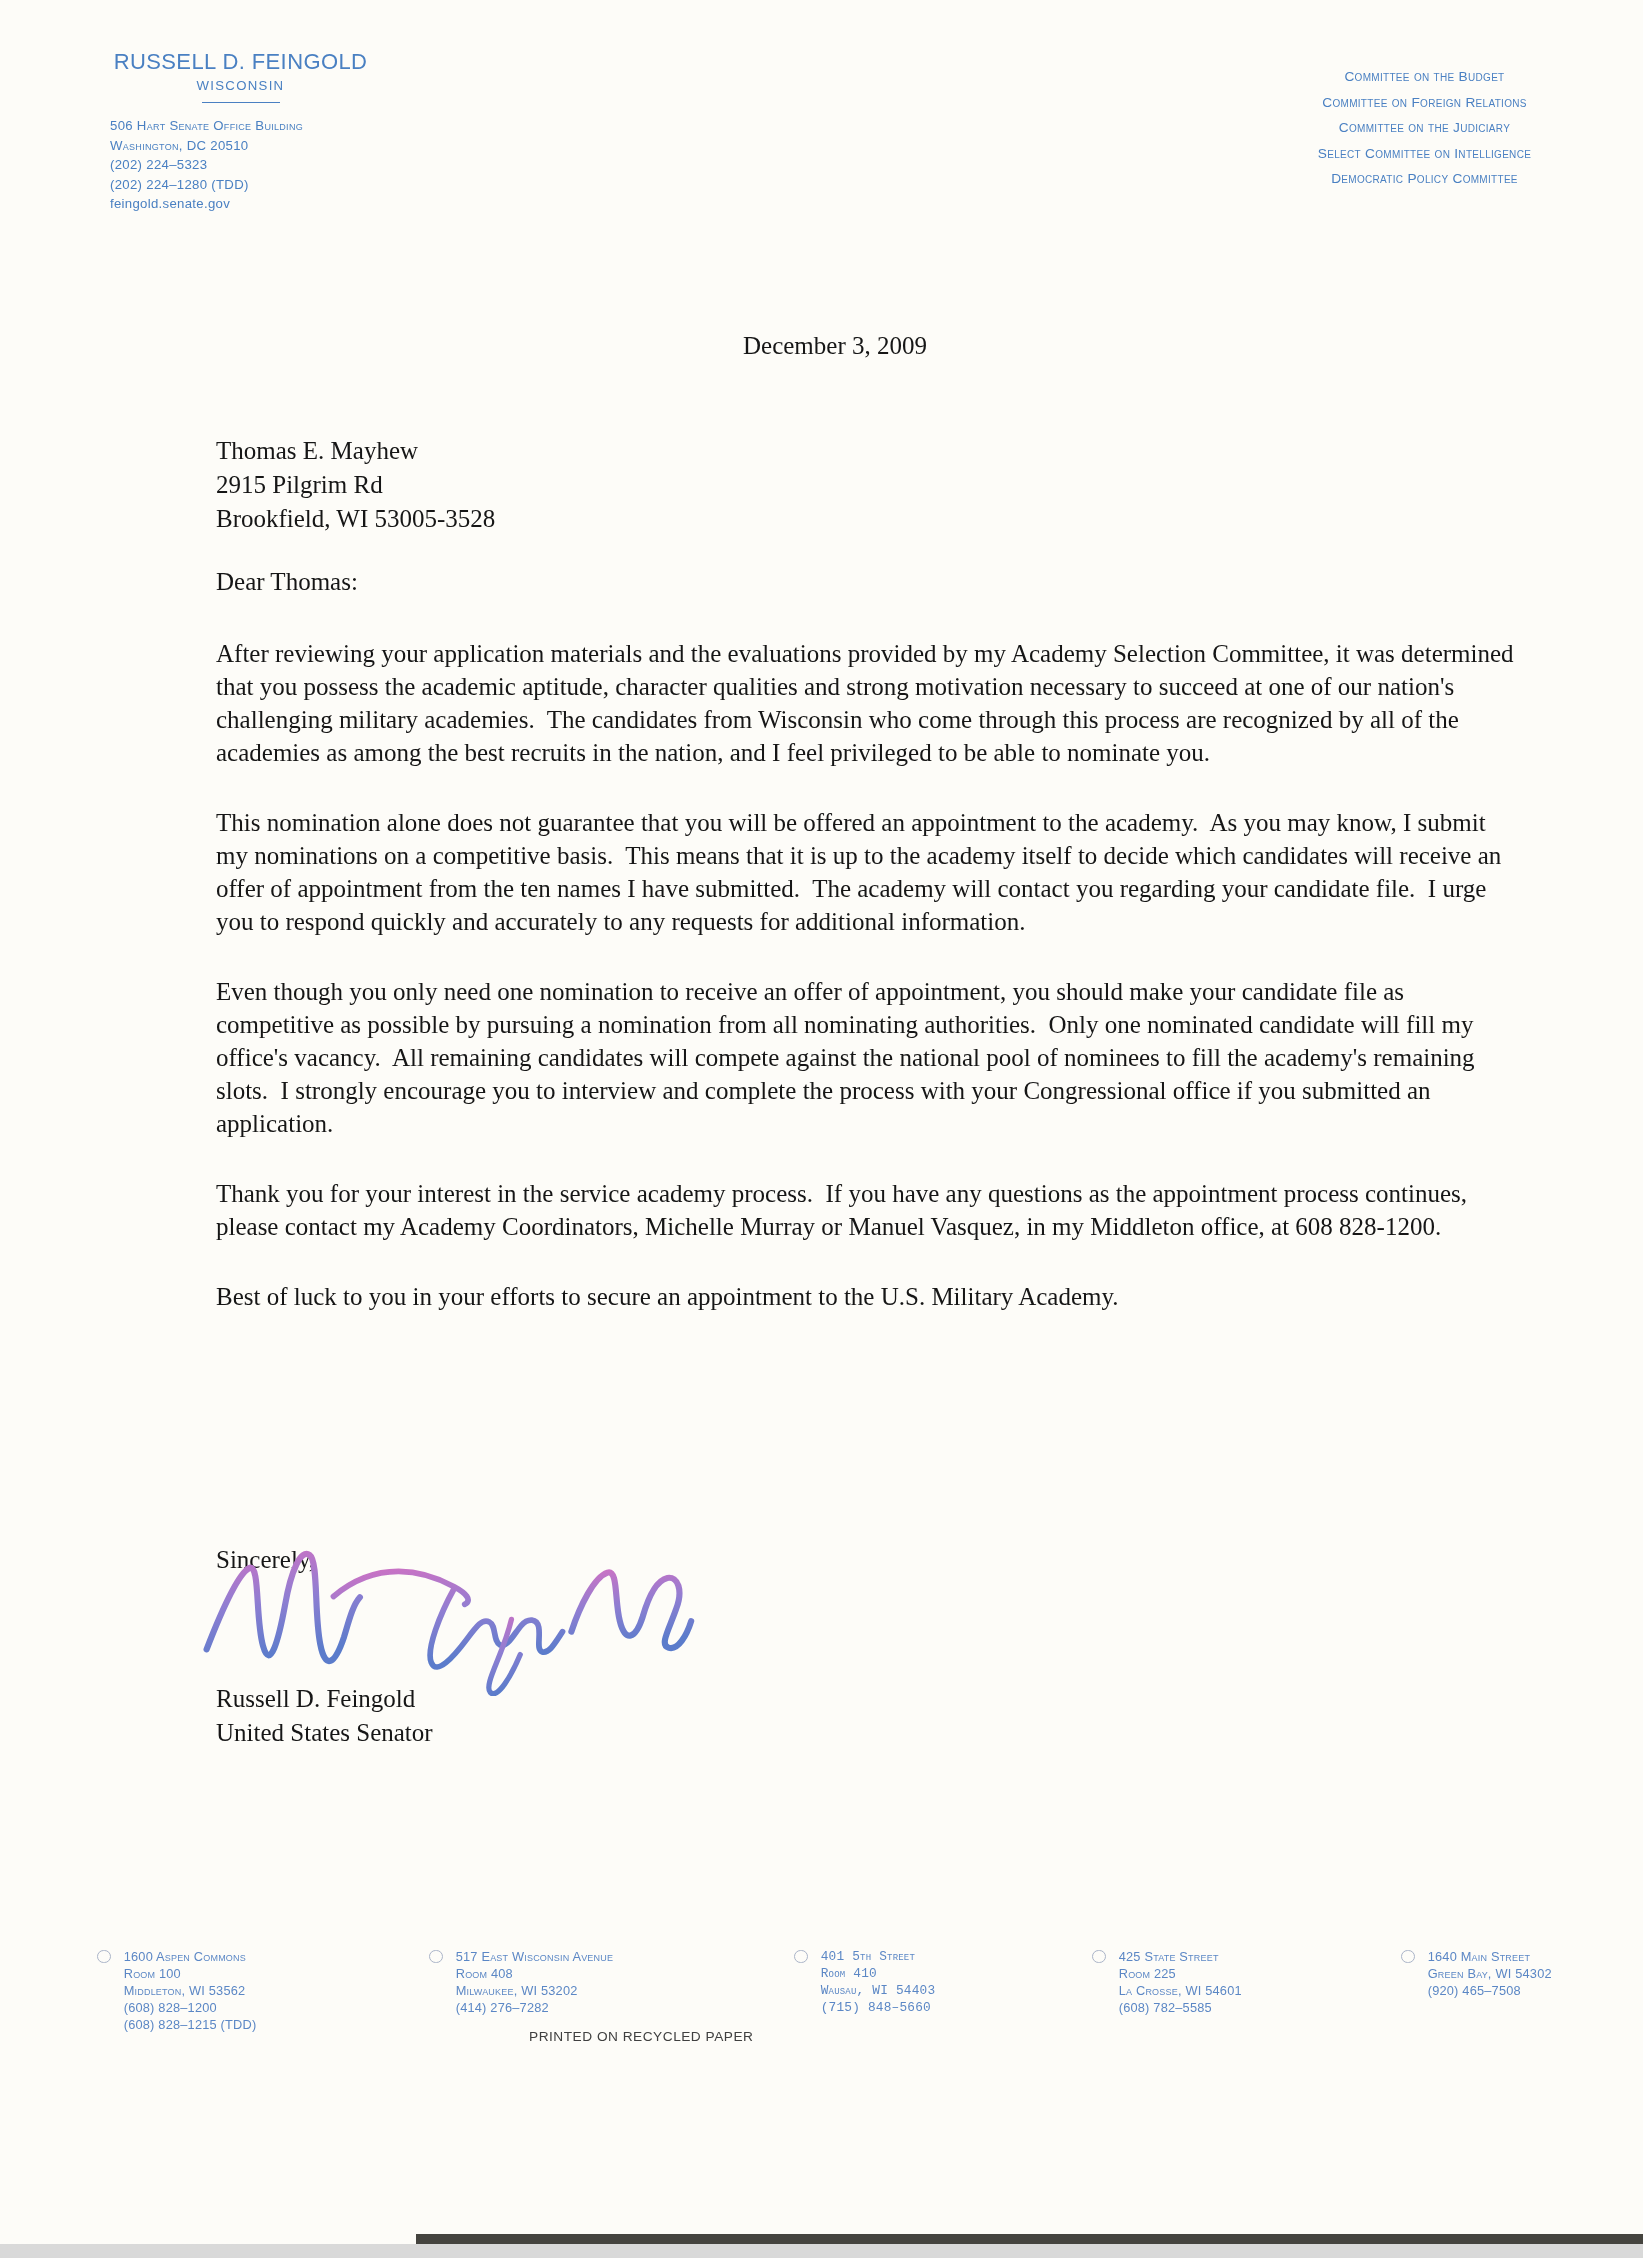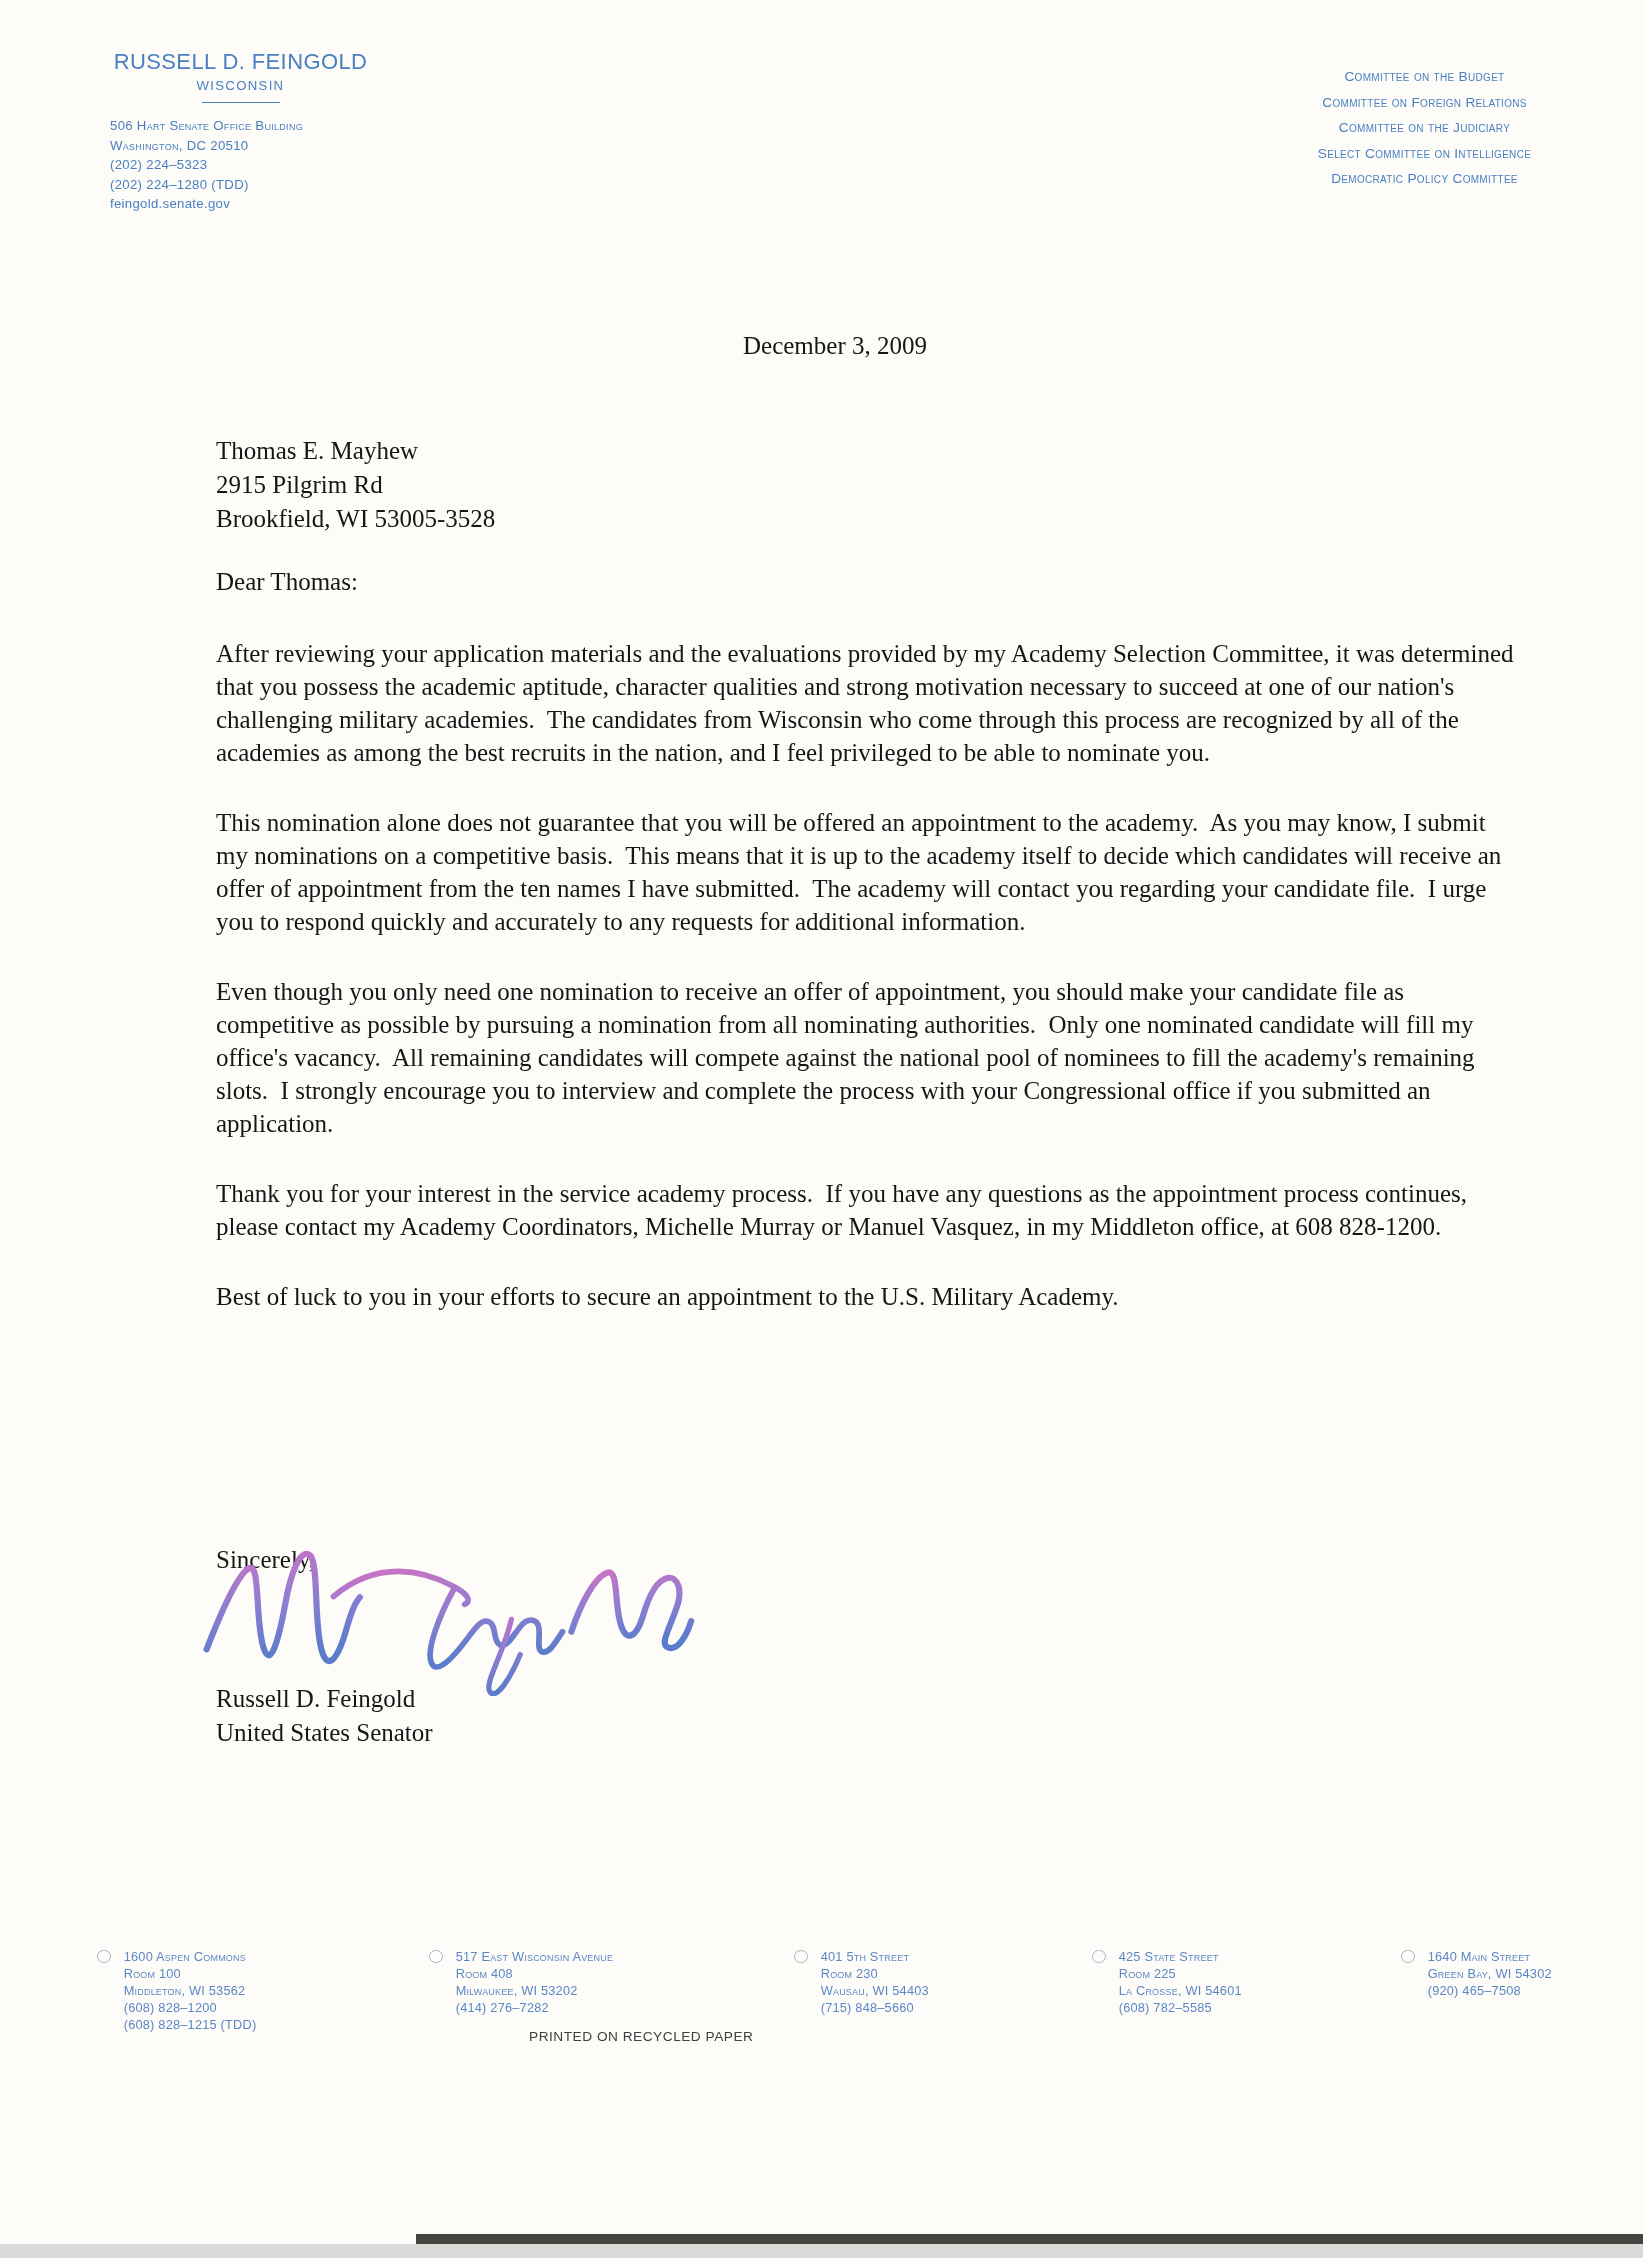--- a/index.html
+++ b/index.html
@@ -52,7 +52,7 @@
     width:11.5px; height:11.5px; border:1.8px solid #aab4c8; border-radius:50%;
     flex:none; margin-top:1.8px; background:transparent;
   }
-  .office-1 { left:97px; } .office-2 { left:429px; } .office-3 { left:794px; }
+  .office-1 { left:97px; } .office-2 { left:429px; } .office-3 { left:794px;font-family:Liberation Mono, monospace; }
   .office-4 { left:1092px; } .office-5 { left:1401px; }
 
   .recycled {

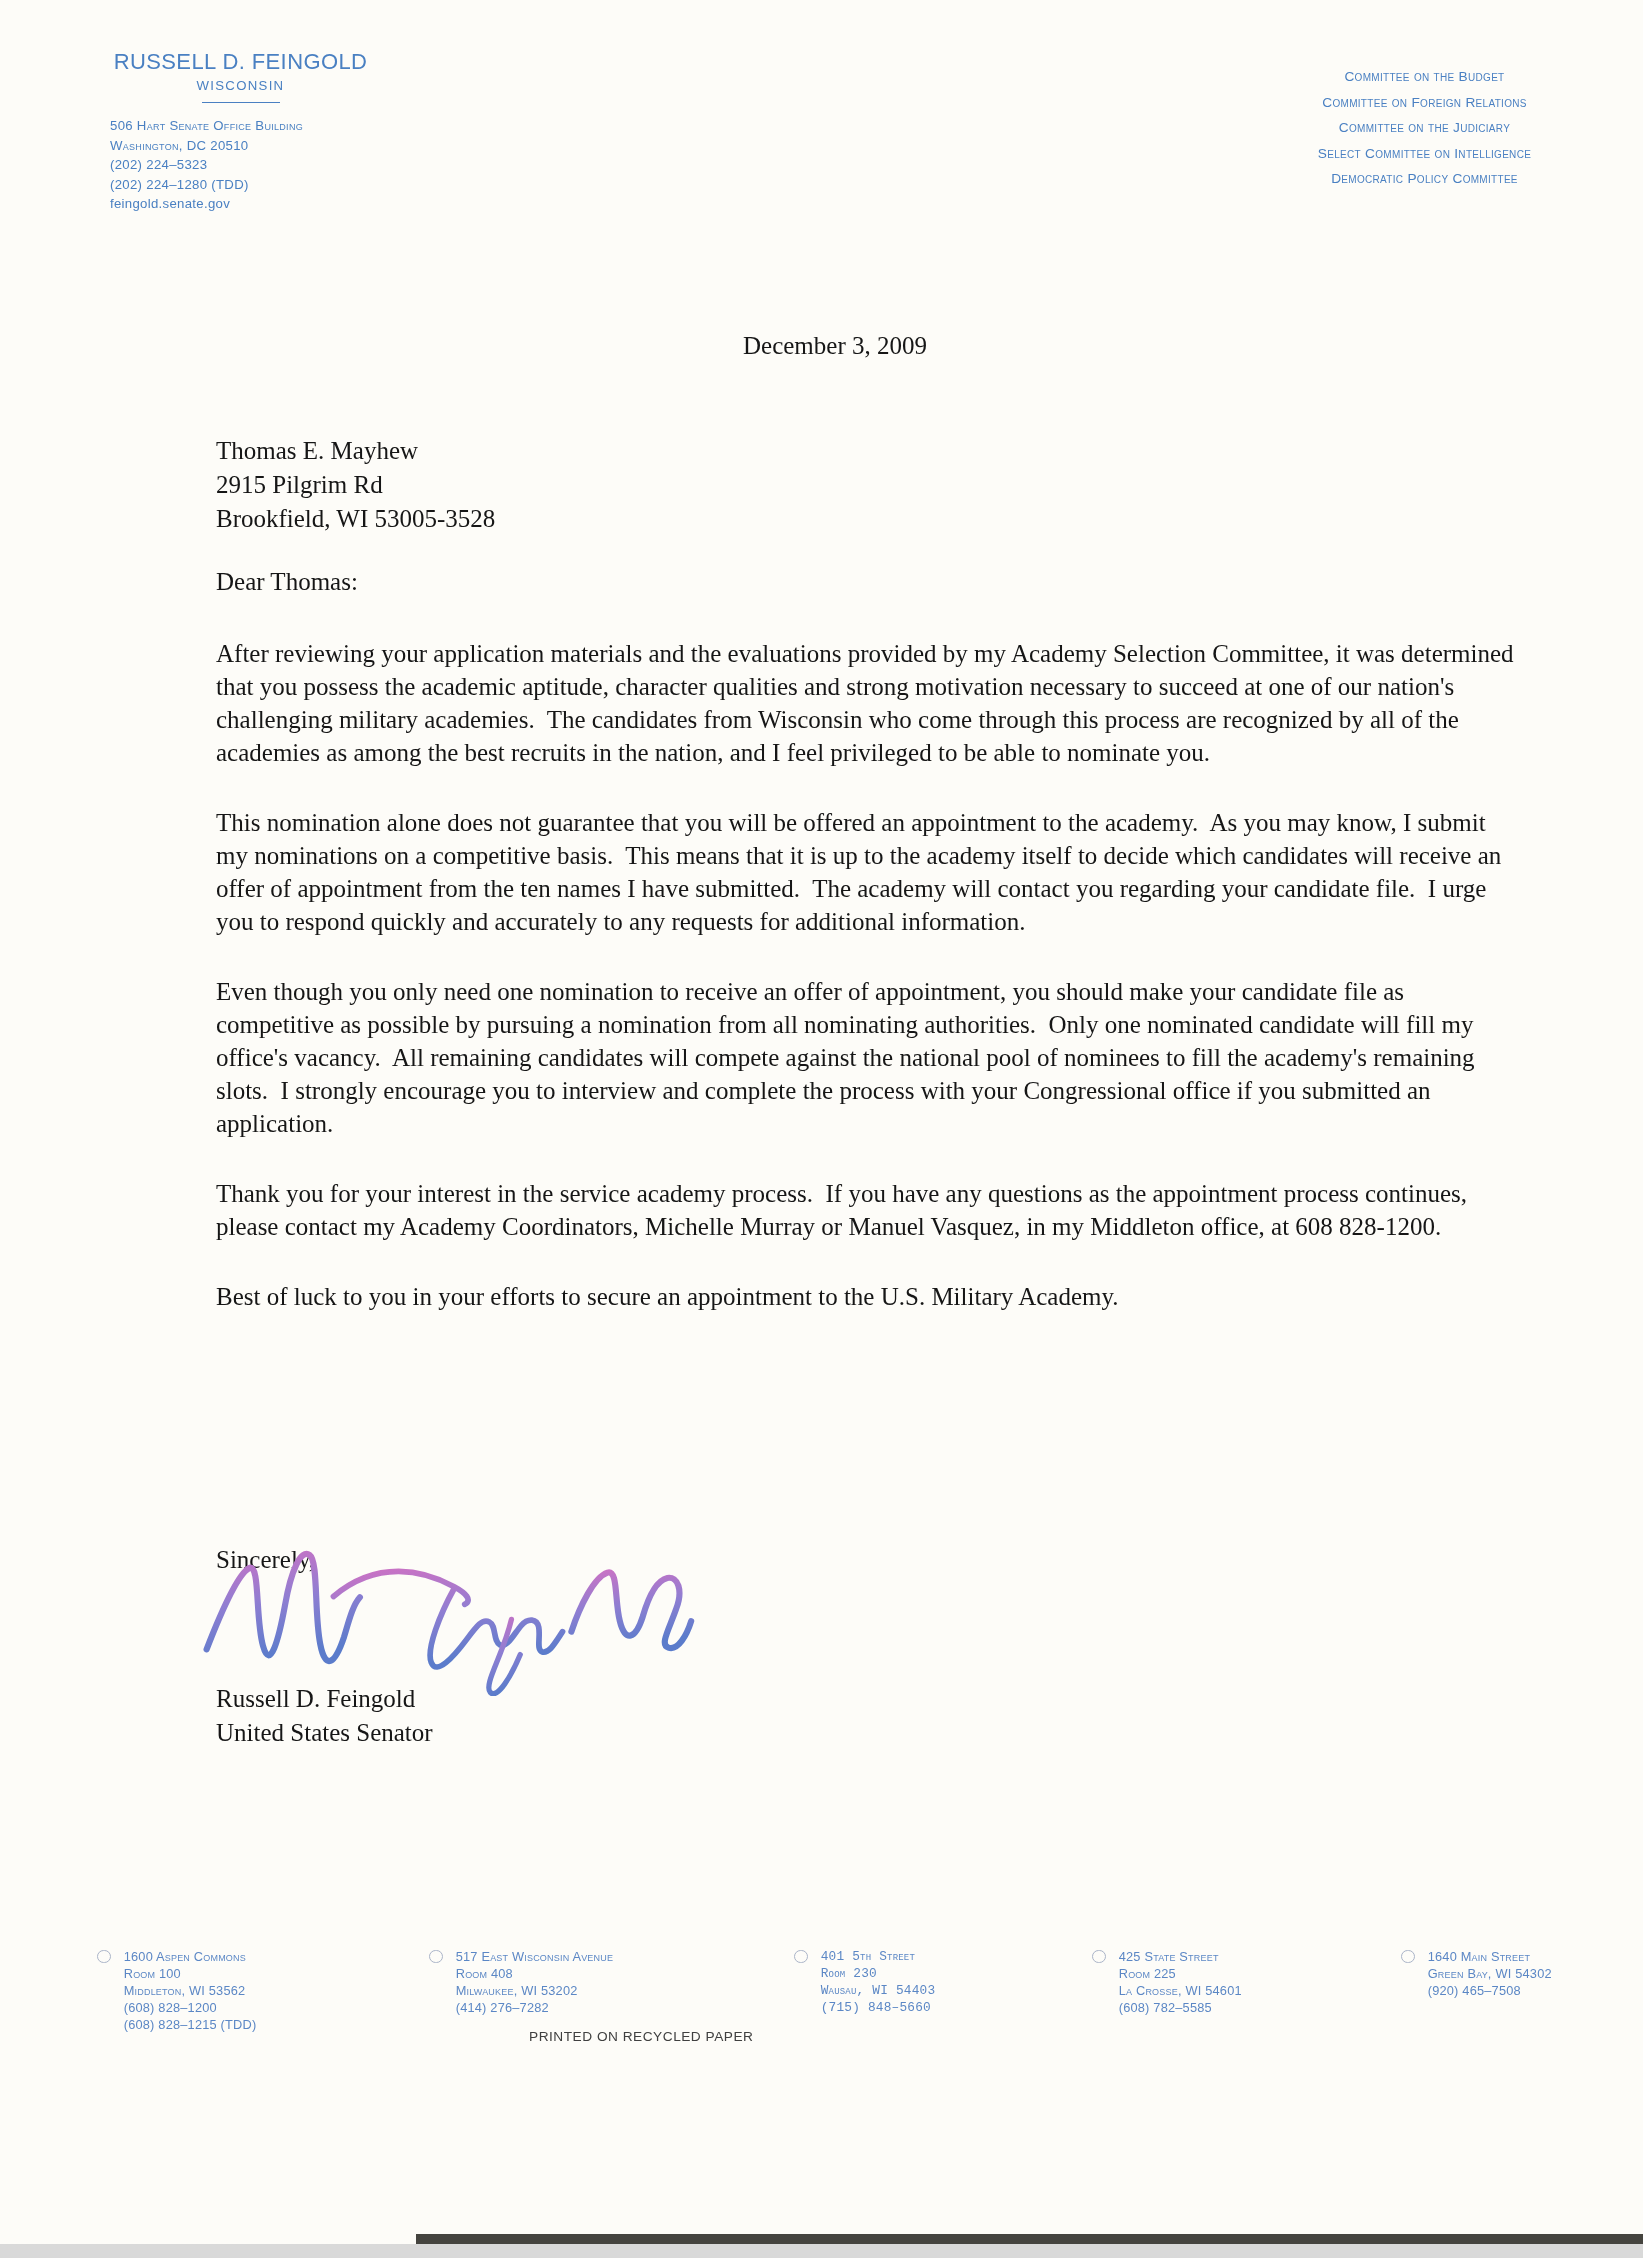--- a/index.html
+++ b/index.html
@@ -153,7 +153,7 @@
     <span class="marker"></span>
     <div>
       <div>401 5th Street</div>
-      <div>Room 230</div>
+      <div>Room 410</div>
       <div>Wausau, WI 54403</div>
       <div>(715) 848–5660</div>
     </div>

